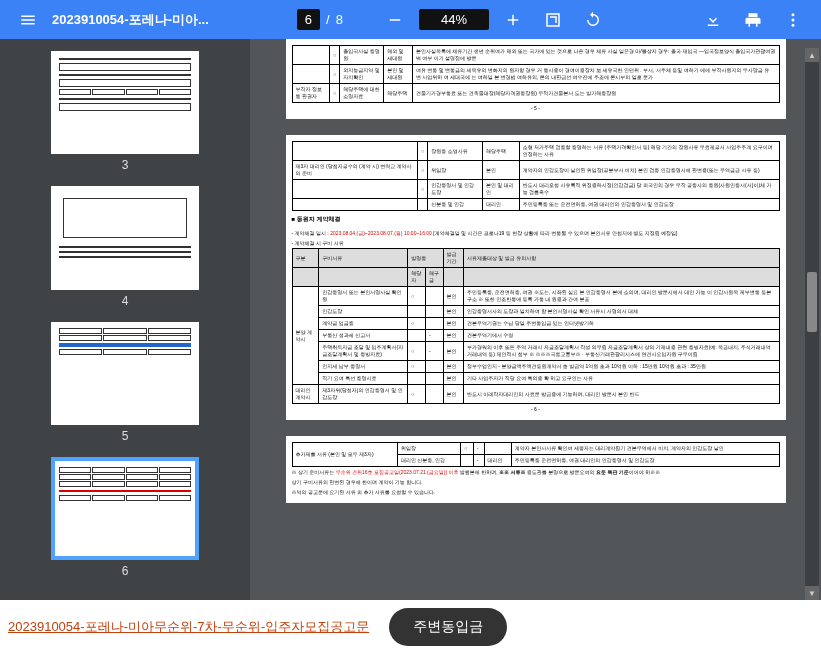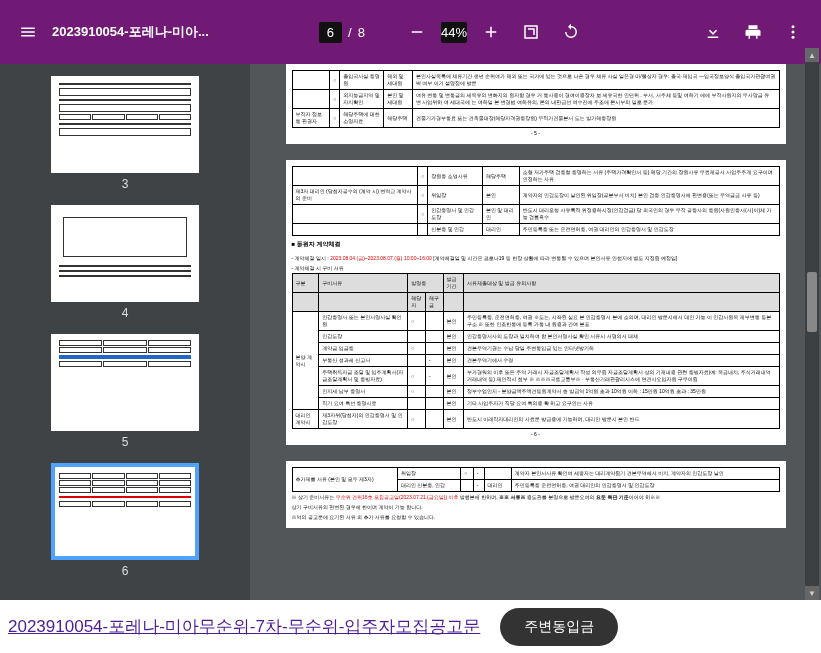--- a/index.html
+++ b/index.html
@@ -5,7 +5,7 @@
 *{box-sizing:border-box;margin:0;padding:0;font-family:Arial,sans-serif}
 body{background:#fff;width:821px;height:653px;overflow:hidden}
 .viewer{width:821px;height:600px;background:#525659;position:relative;display:flex;flex-direction:column}
-.toolbar{height:64px;background:#701a75;display:flex;align-items:center;padding:0 12px;color:#fff;font-size:13px;gap:8px}
+.toolbar{height:39px;background:#3b82f6;display:flex;align-items:center;padding:0 12px;color:#fff;font-size:13px;gap:8px}
 .toolbar .title{flex:0 0 auto;font-weight:bold;max-width:180px;white-space:nowrap;overflow:hidden;text-overflow:ellipsis}
 .toolbar .sep{flex:1}
 .tb-btn{width:32px;height:32px;display:flex;align-items:center;justify-content:center;border-radius:50%;cursor:pointer}

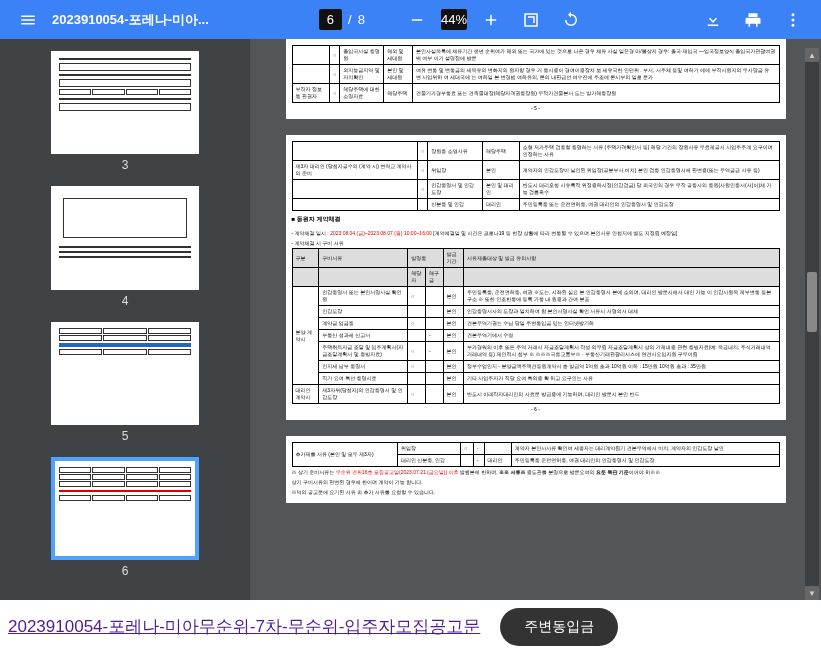--- a/index.html
+++ b/index.html
@@ -11,7 +11,7 @@
 .tb-btn{width:32px;height:32px;display:flex;align-items:center;justify-content:center;border-radius:50%;cursor:pointer}
 .page-ind{display:flex;align-items:center;gap:6px}
 .page-cur{background:#111;padding:3px 8px;border-radius:2px}
-.zoom-box{background:#111;padding:3px 0;border-radius:2px}
+.zoom-box{background:#111;padding:3px 22px;border-radius:2px}
 .content{flex:1;display:flex;overflow:hidden}
 .thumbs{width:250px;background:#404346;overflow-y:auto;display:flex;flex-direction:column;align-items:center;padding:12px 0;gap:4px}
 .thumb{width:148px;height:110px;background:#fff;border:4px solid transparent}

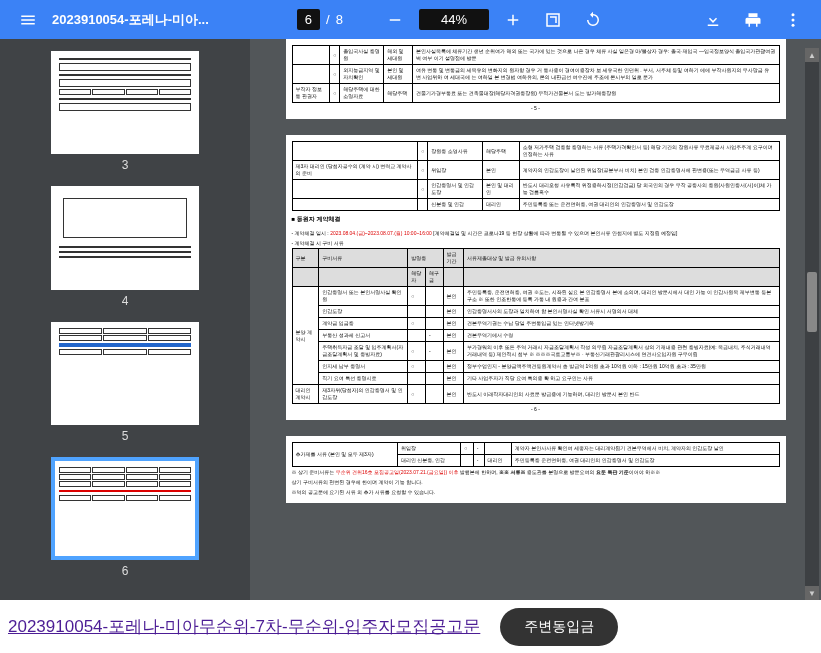--- a/index.html
+++ b/index.html
@@ -32,7 +32,7 @@
 .sb-track{position:absolute;top:14px;bottom:14px;left:0;right:0}
 .sb-thumb{position:absolute;left:2px;right:2px;top:40%;height:60px;background:#888;border-radius:2px}
 .bottom{height:53px;background:#fff;display:flex;align-items:center;padding:0 8px;gap:20px}
-.bottom a{color:#4c1d95;font-size:17px;text-decoration:underline}
+.bottom a{color:#c2410c;font-size:13px;text-decoration:underline}
 .dlbtn{background:#333;color:#fff;border:none;padding:10px 24px;border-radius:20px;font-size:14px;cursor:pointer}
 .th-line{height:2px;background:#333;margin:3px 4px}
 .th-box{border:1px solid #333;margin:2px 4px;height:8px}

